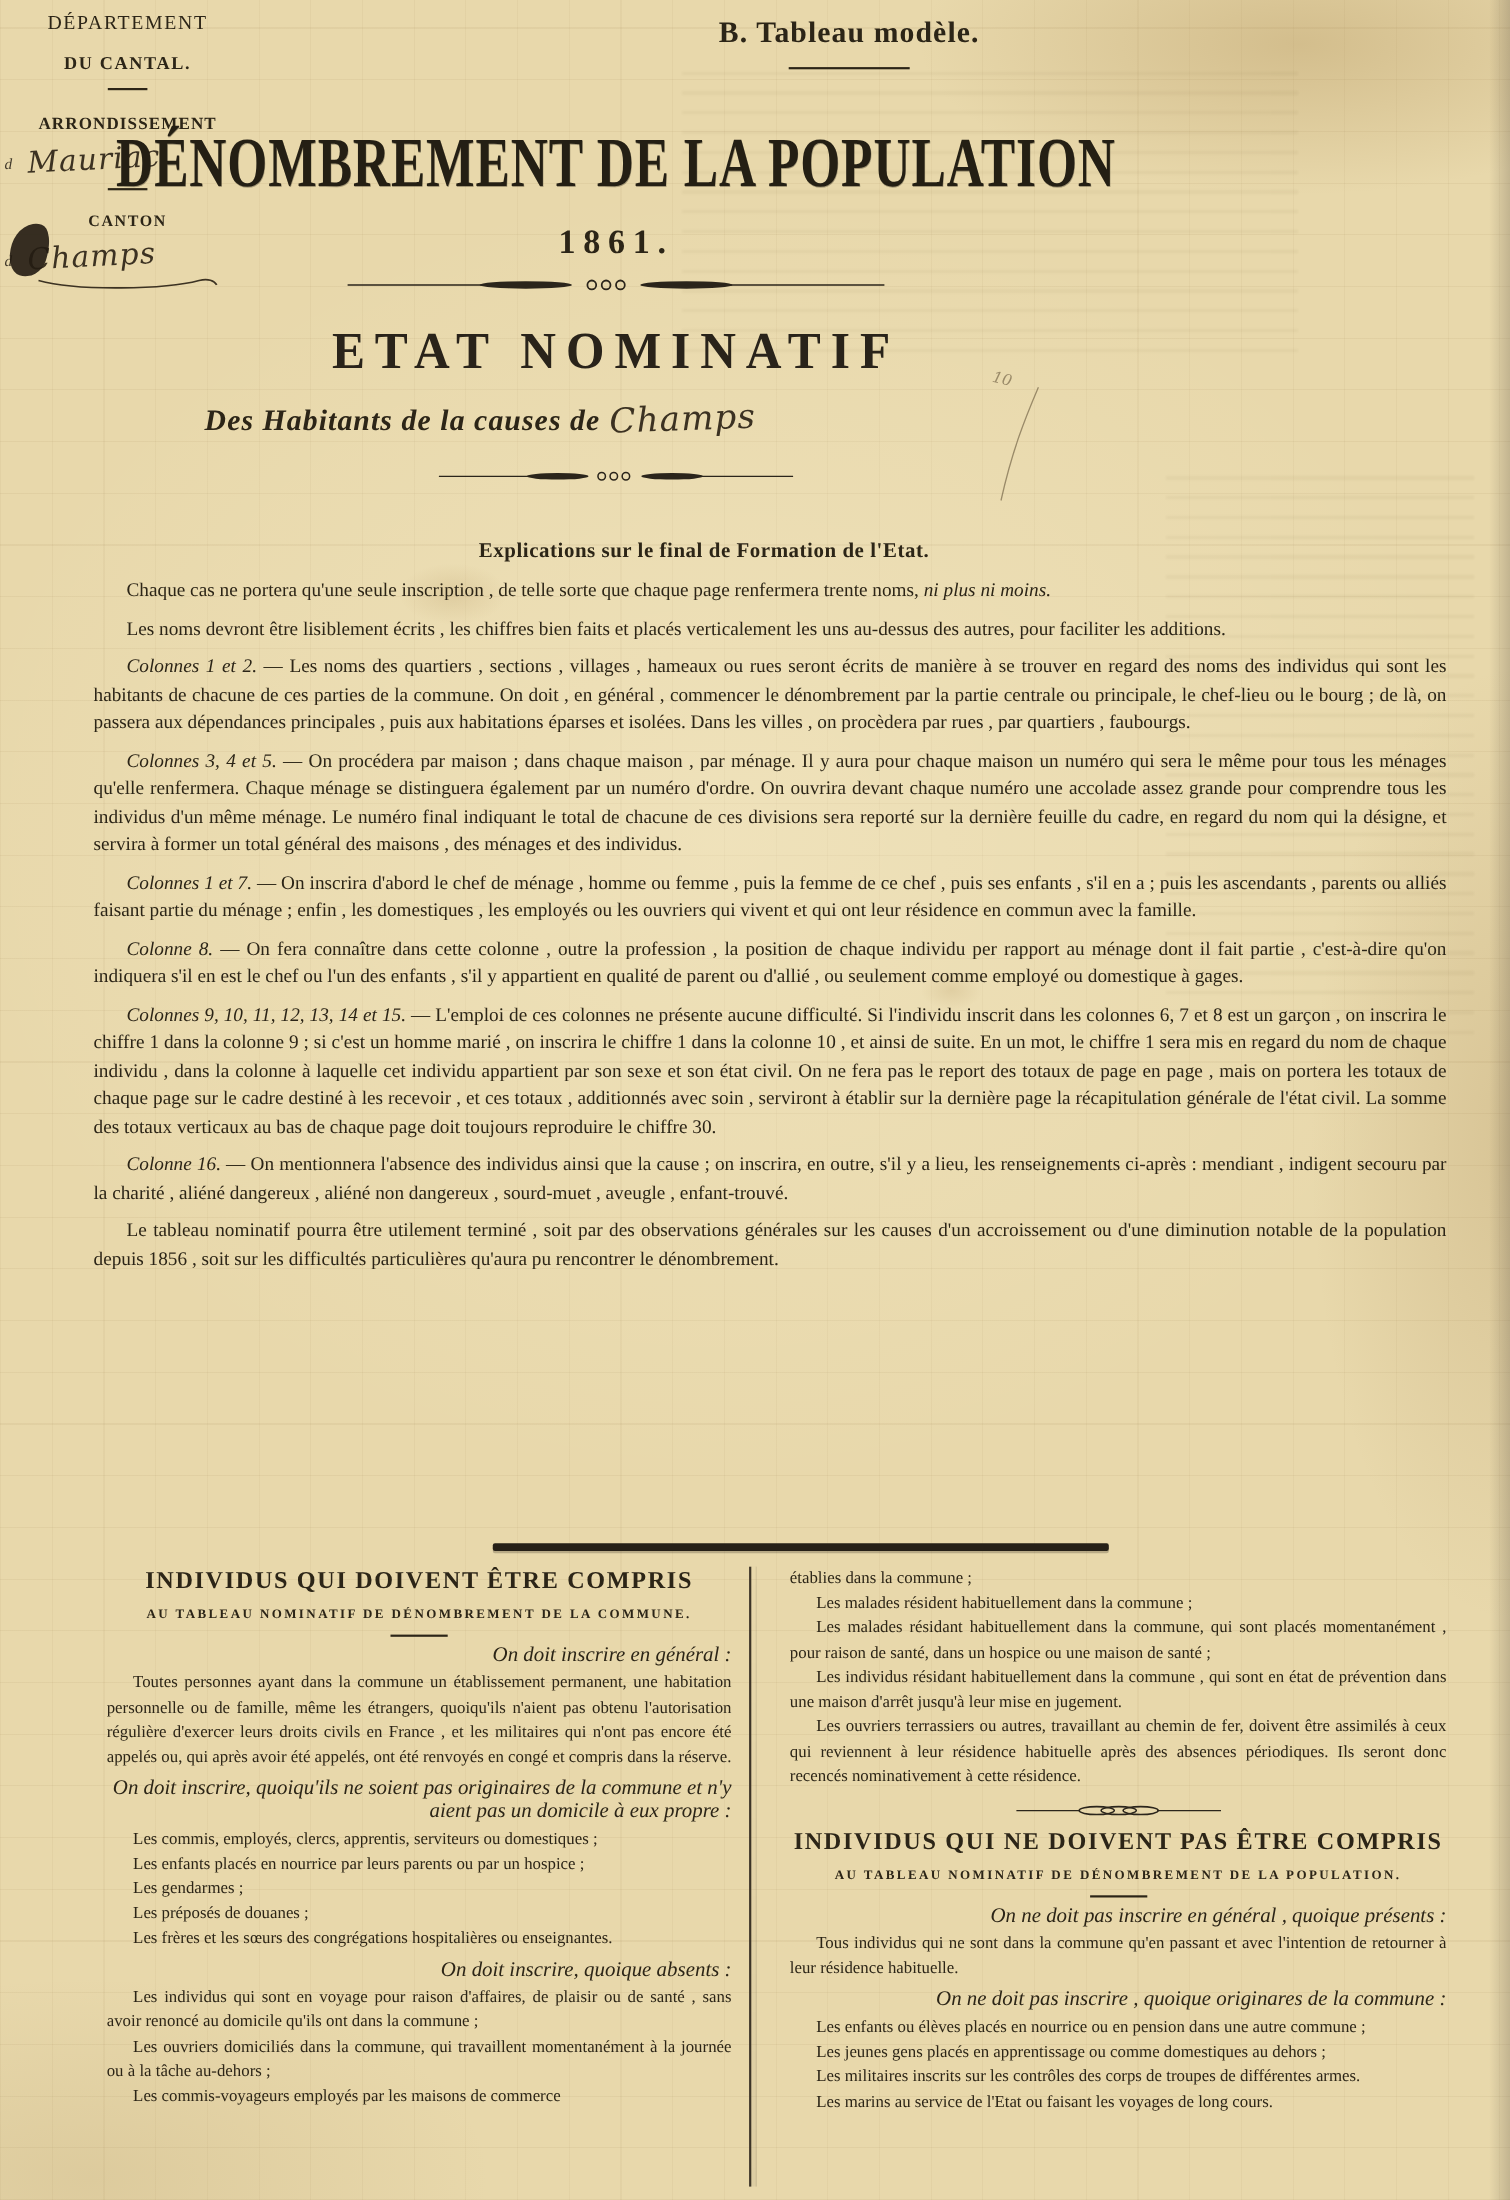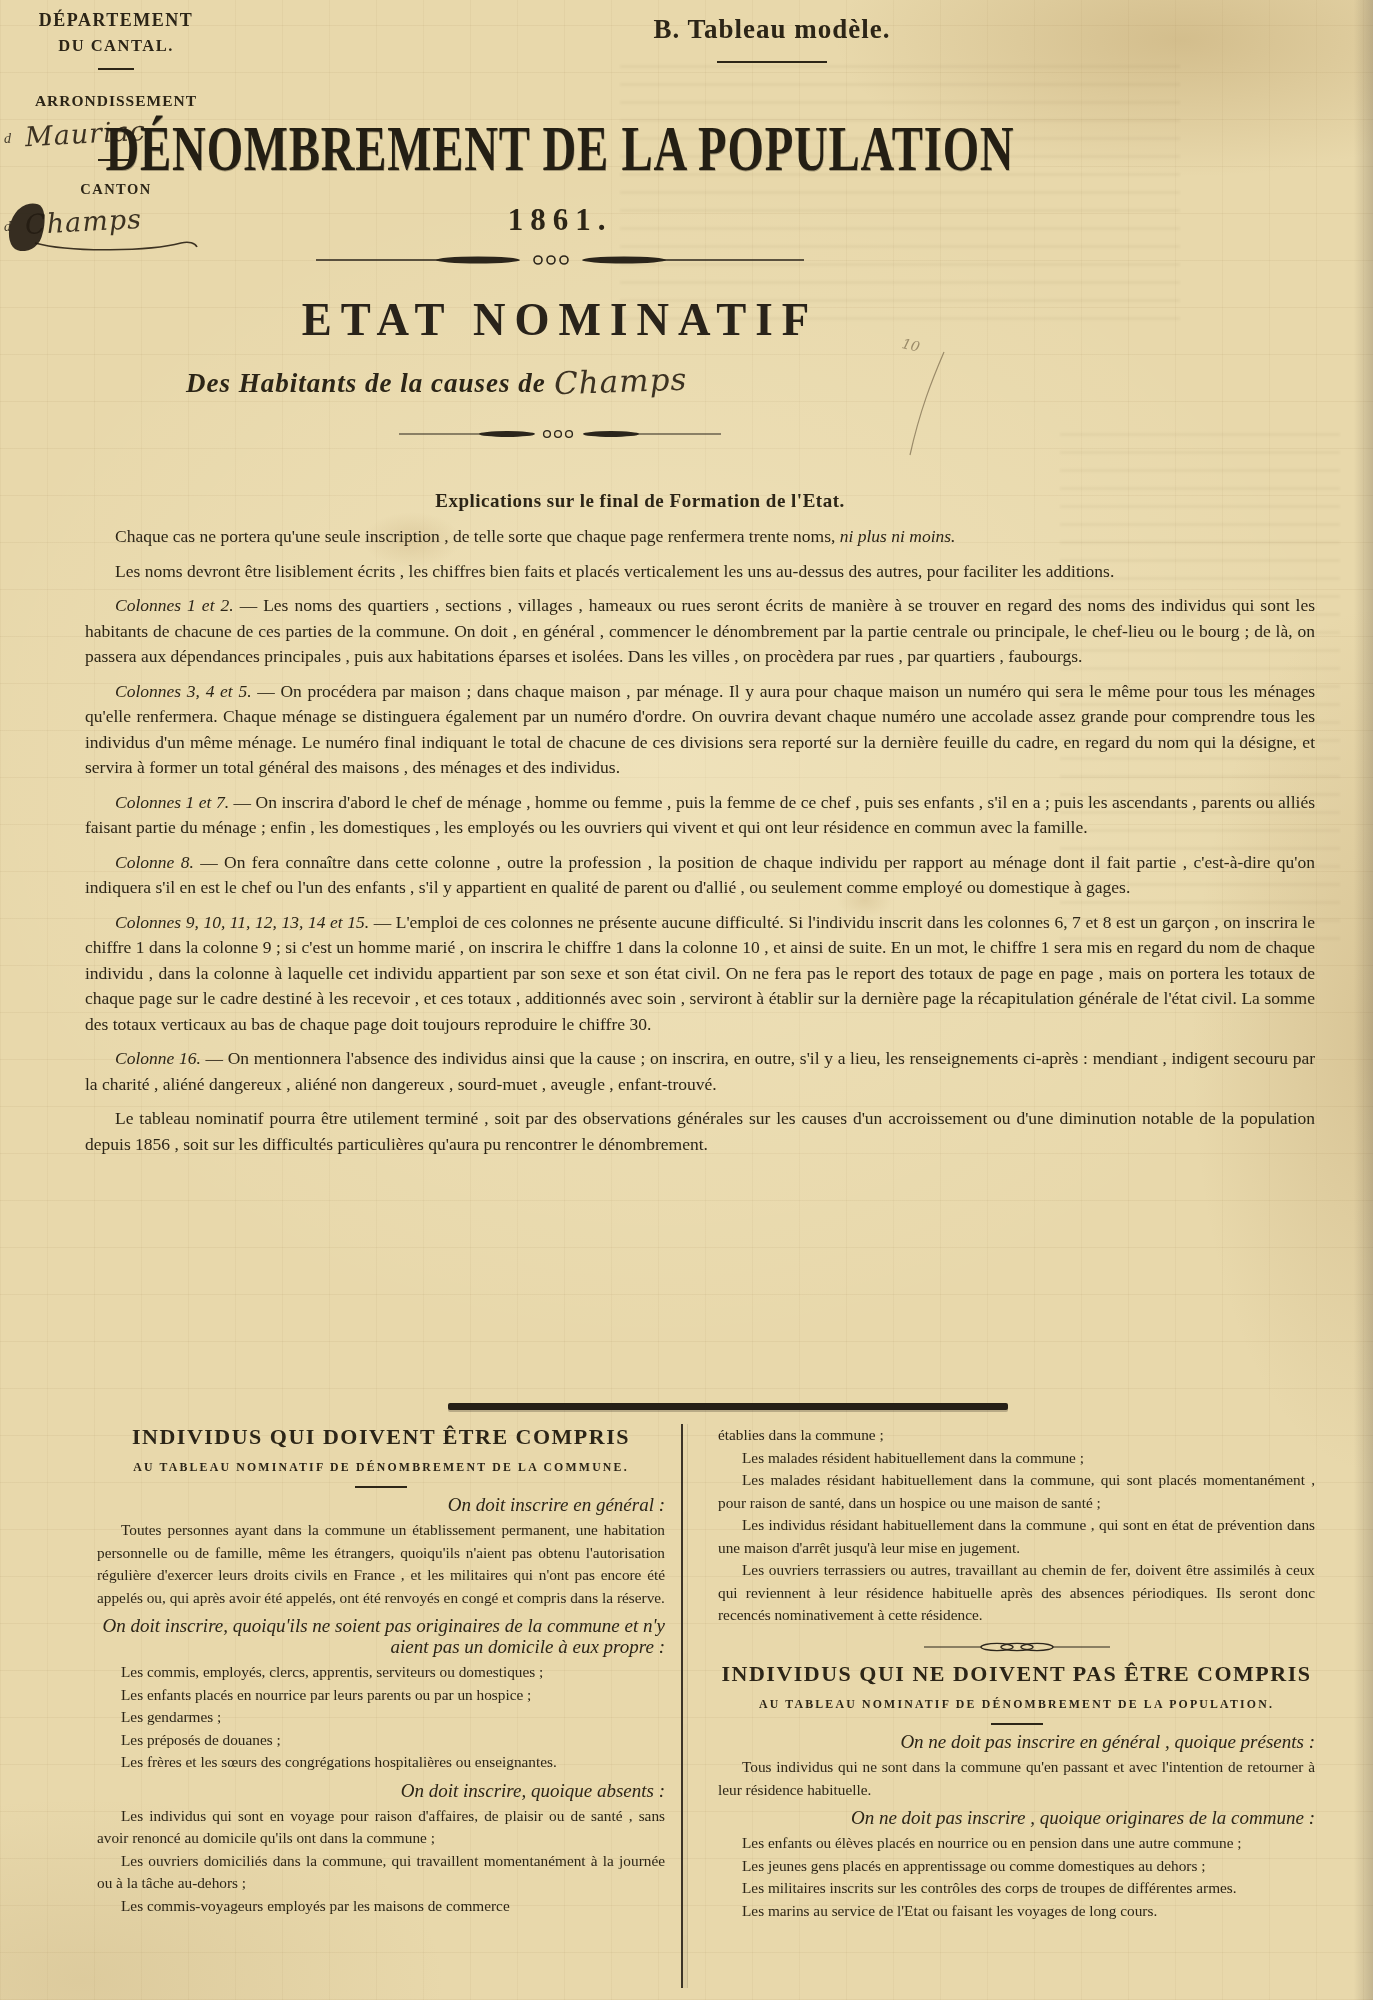--- a/index.html
+++ b/index.html
@@ -24,7 +24,7 @@
   }
   
   .hdr-left { position:absolute; left:18px; top:10px; width:196px; text-align:center; }
-  .hdr-left .big { font-weight:bold; font-size:18px; letter-spacing:1.5px;text-align:center; }
+  .hdr-left .big { font-weight:normal; font-size:18px; letter-spacing:1.5px;text-align:center; }
   .hdr-left .big2 { font-weight:bold; font-size:16.5px; letter-spacing:1.5px; margin-top:5px; }
   .mini-rule { width:36px; border-top:2.5px solid #2c2517; margin:12px auto 0 auto; }
   .hdr-left .arr { font-weight:bold; font-size:15.5px; letter-spacing:1px; margin-top:22px; }

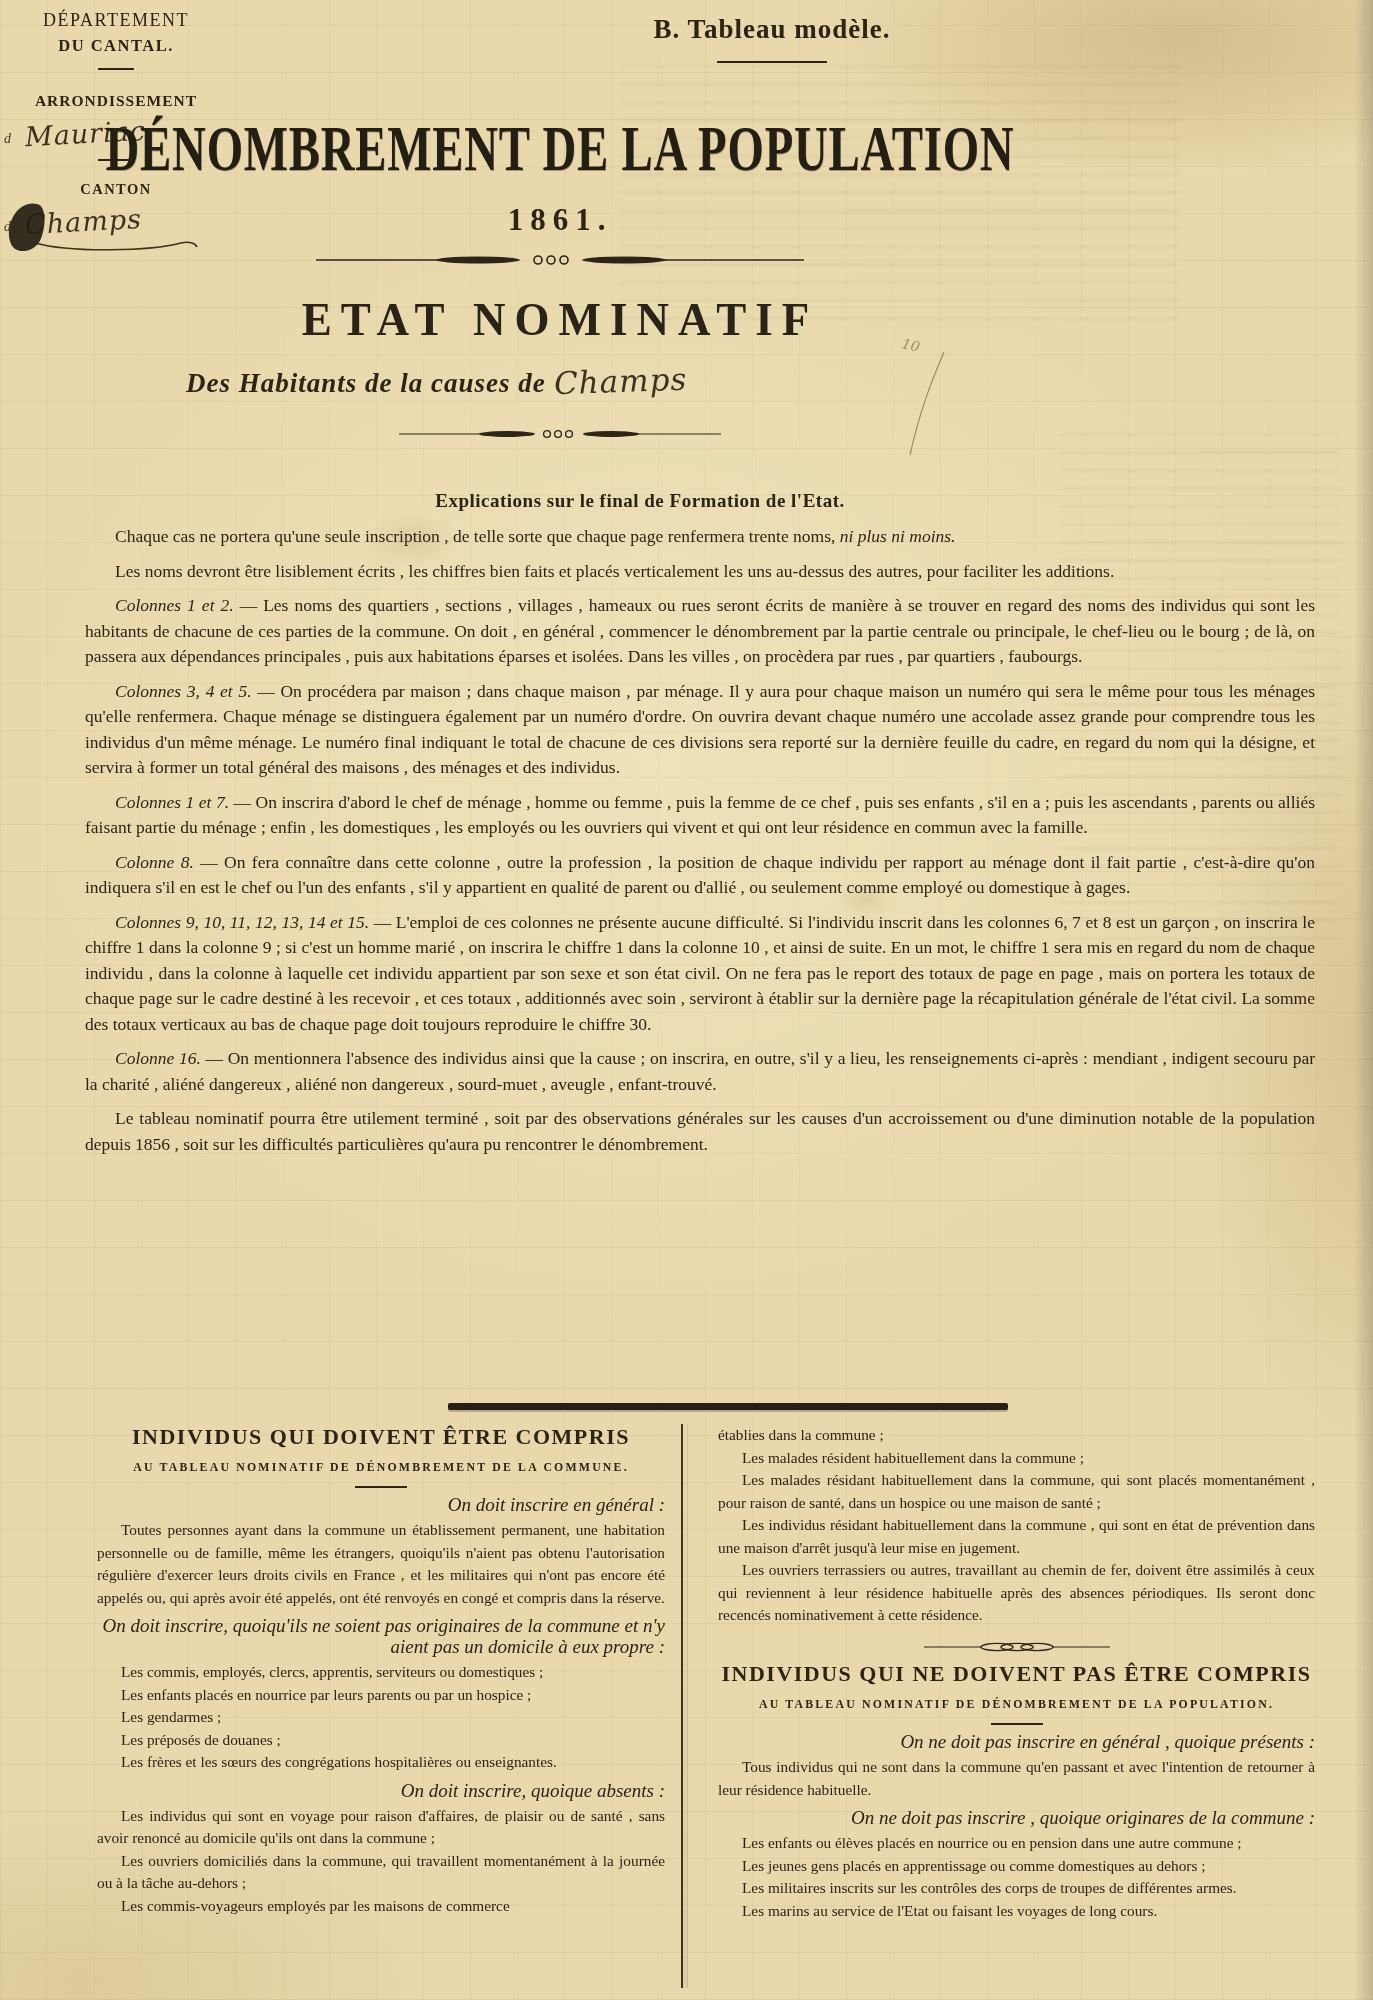--- a/index.html
+++ b/index.html
@@ -25,7 +25,7 @@
   
   .hdr-left { position:absolute; left:18px; top:10px; width:196px; text-align:center; }
   .hdr-left .big { font-weight:normal; font-size:18px; letter-spacing:1.5px;text-align:center; }
-  .hdr-left .big2 { font-weight:bold; font-size:16.5px; letter-spacing:1.5px; margin-top:5px; }
+  .hdr-left .big2 { font-weight:bold; font-size:16.5px; letter-spacing:1.5px; margin-top:17px; }
   .mini-rule { width:36px; border-top:2.5px solid #2c2517; margin:12px auto 0 auto; }
   .hdr-left .arr { font-weight:bold; font-size:15.5px; letter-spacing:1px; margin-top:22px; }
   .hand-row { display:flex; align-items:flex-end; margin-top:10px; text-align:left; }

